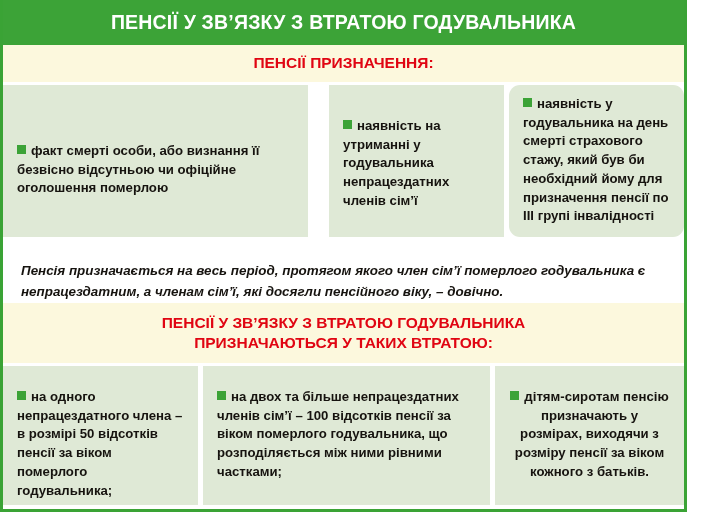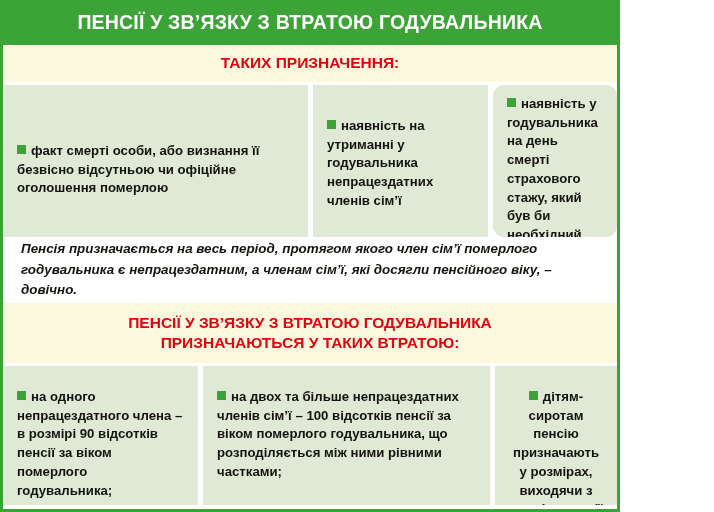--- a/index.html
+++ b/index.html
@@ -12,7 +12,7 @@
   }
   #infographic {
     position: relative;
-    width: 620px;
+    width: 687px;
     height: 512px;
     box-sizing: border-box;
     background: #ffffff;

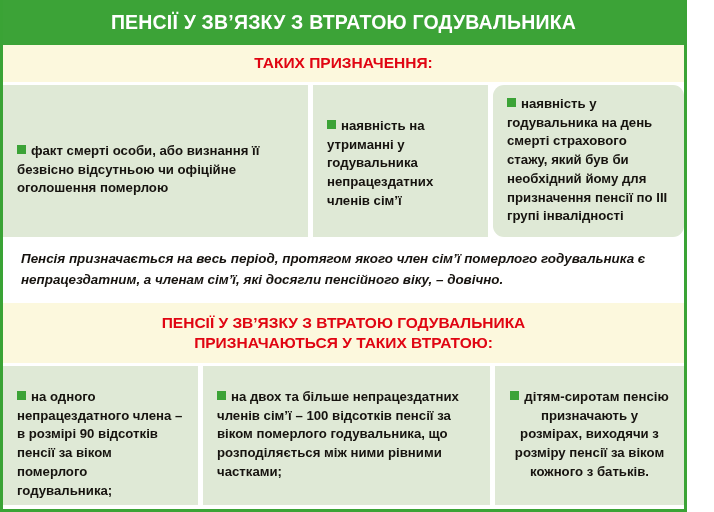--- a/index.html
+++ b/index.html
@@ -139,7 +139,7 @@
   </div>
 
   <div class="cream-band band-1">
-    <div class="cream-text">ТАКИХ ПРИЗНАЧЕННЯ:</div>
+    <div class="cream-text">ПЕНСІЇ ПРИЗНАЧЕННЯ:</div>
   </div>
 
   <div class="gap-white"></div>

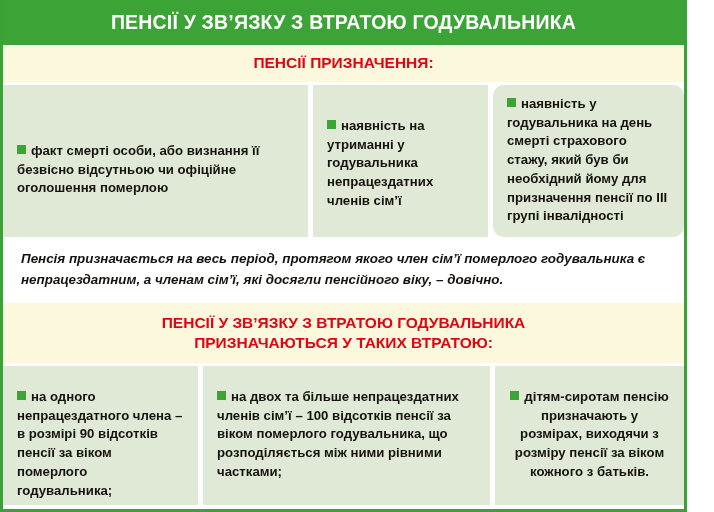--- a/index.html
+++ b/index.html
@@ -102,7 +102,7 @@
 
   
   .c1-a { flex: 0 0 305px; padding-top: 57px; }
-  .c1-b { flex: 0 0 175px; padding-top: 32px; }
+  .c1-b { flex: 0 0 175px; padding-top: 32px; margin-left: 16px; }
   .c1-c { flex: 1 1 auto; padding-top: 10px; border-radius: 11px; }
 
   

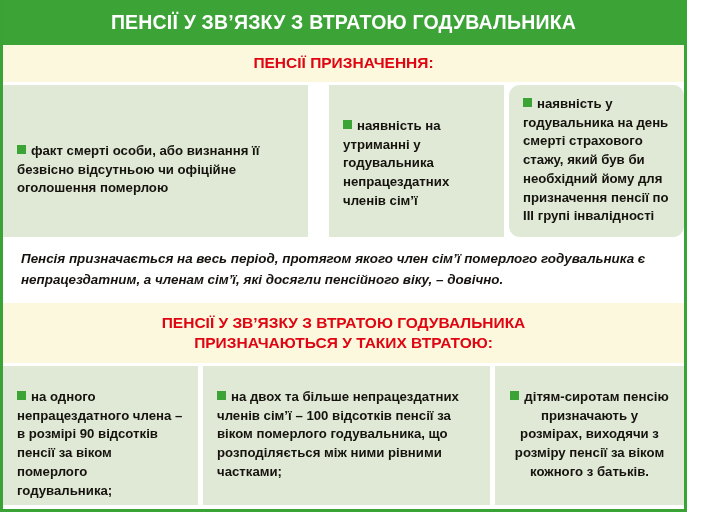--- a/index.html
+++ b/index.html
@@ -115,7 +115,7 @@
     background: #ffffff;
     height: 66px;
     display: flex;
-    align-items: center;
+    align-items: flex-end;
     padding: 0 18px 0 18px;
     box-sizing: border-box;
     border-radius: 12px;

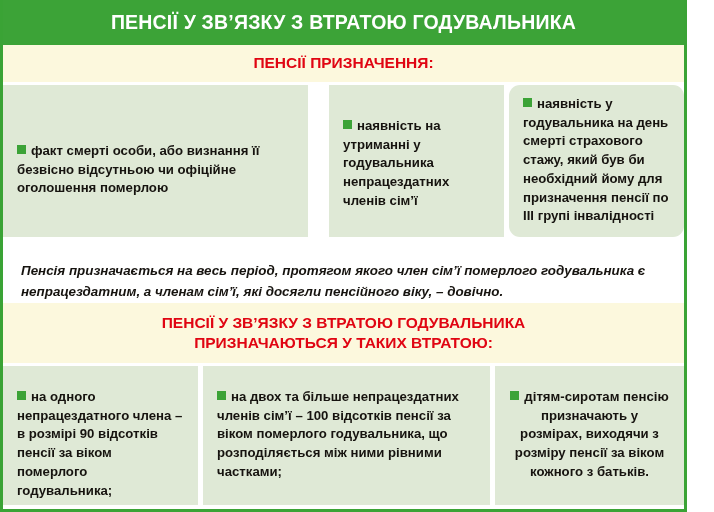--- a/index.html
+++ b/index.html
@@ -173,7 +173,7 @@
 
   <div class="cards cards-2">
     <div class="card c2-a">
-      <p class="card-text"><span class="bullet"></span><span>на одного непрацездатного члена – в розмірі 90 відсотків пенсії за віком померлого годувальника;</span></p>
+      <p class="card-text"><span class="bullet"></span><span>на одного непрацездатного члена – в розмірі 50 відсотків пенсії за віком померлого годувальника;</span></p>
     </div>
     <div class="card-divider"></div>
     <div class="card c2-b">

